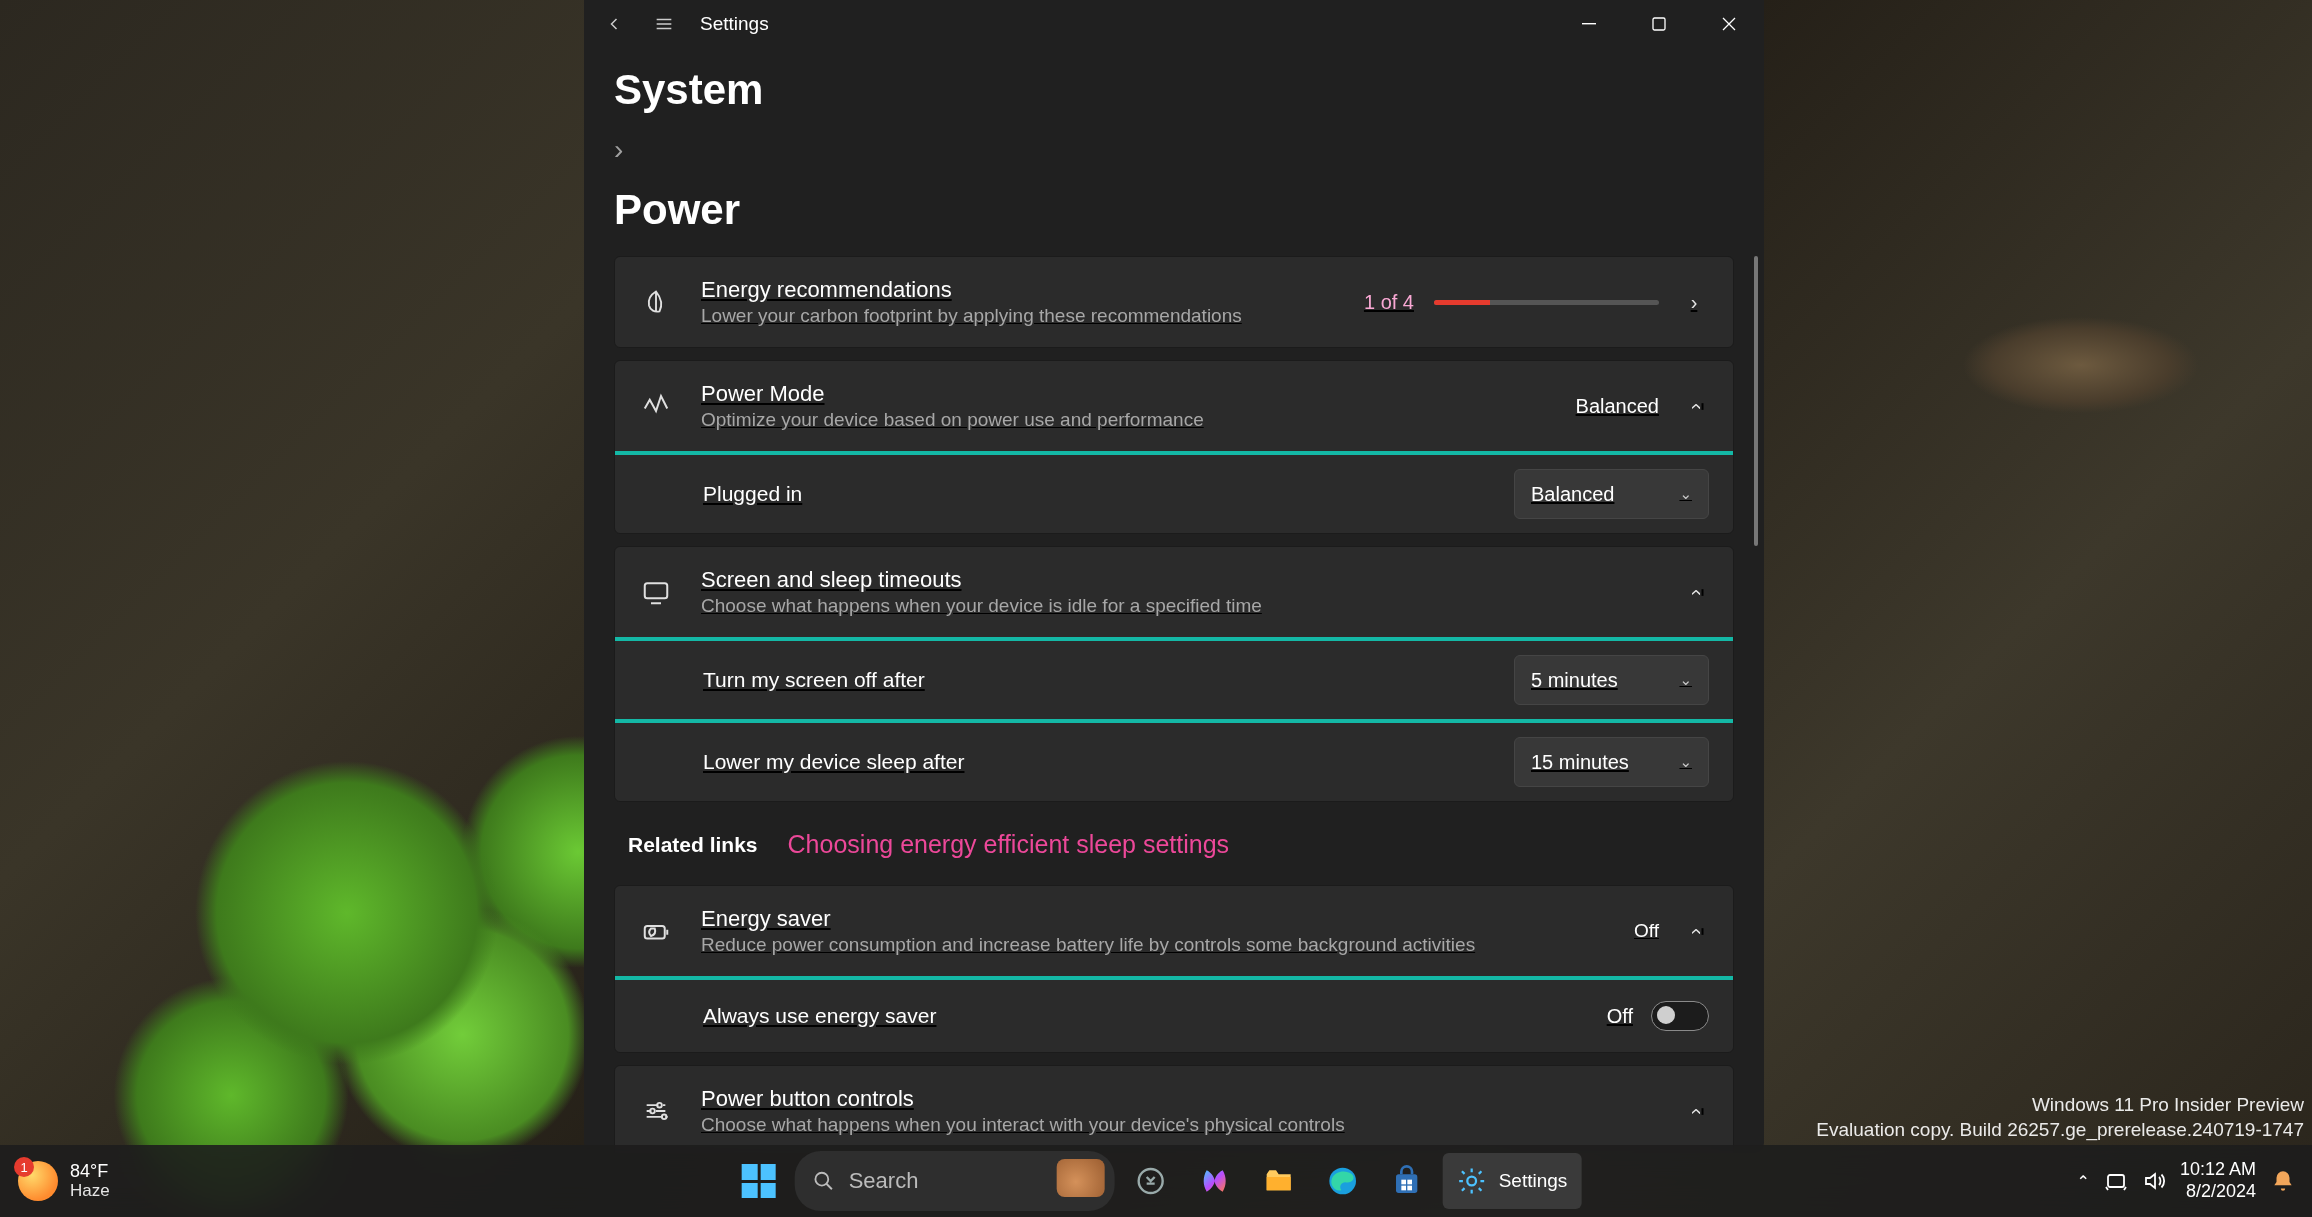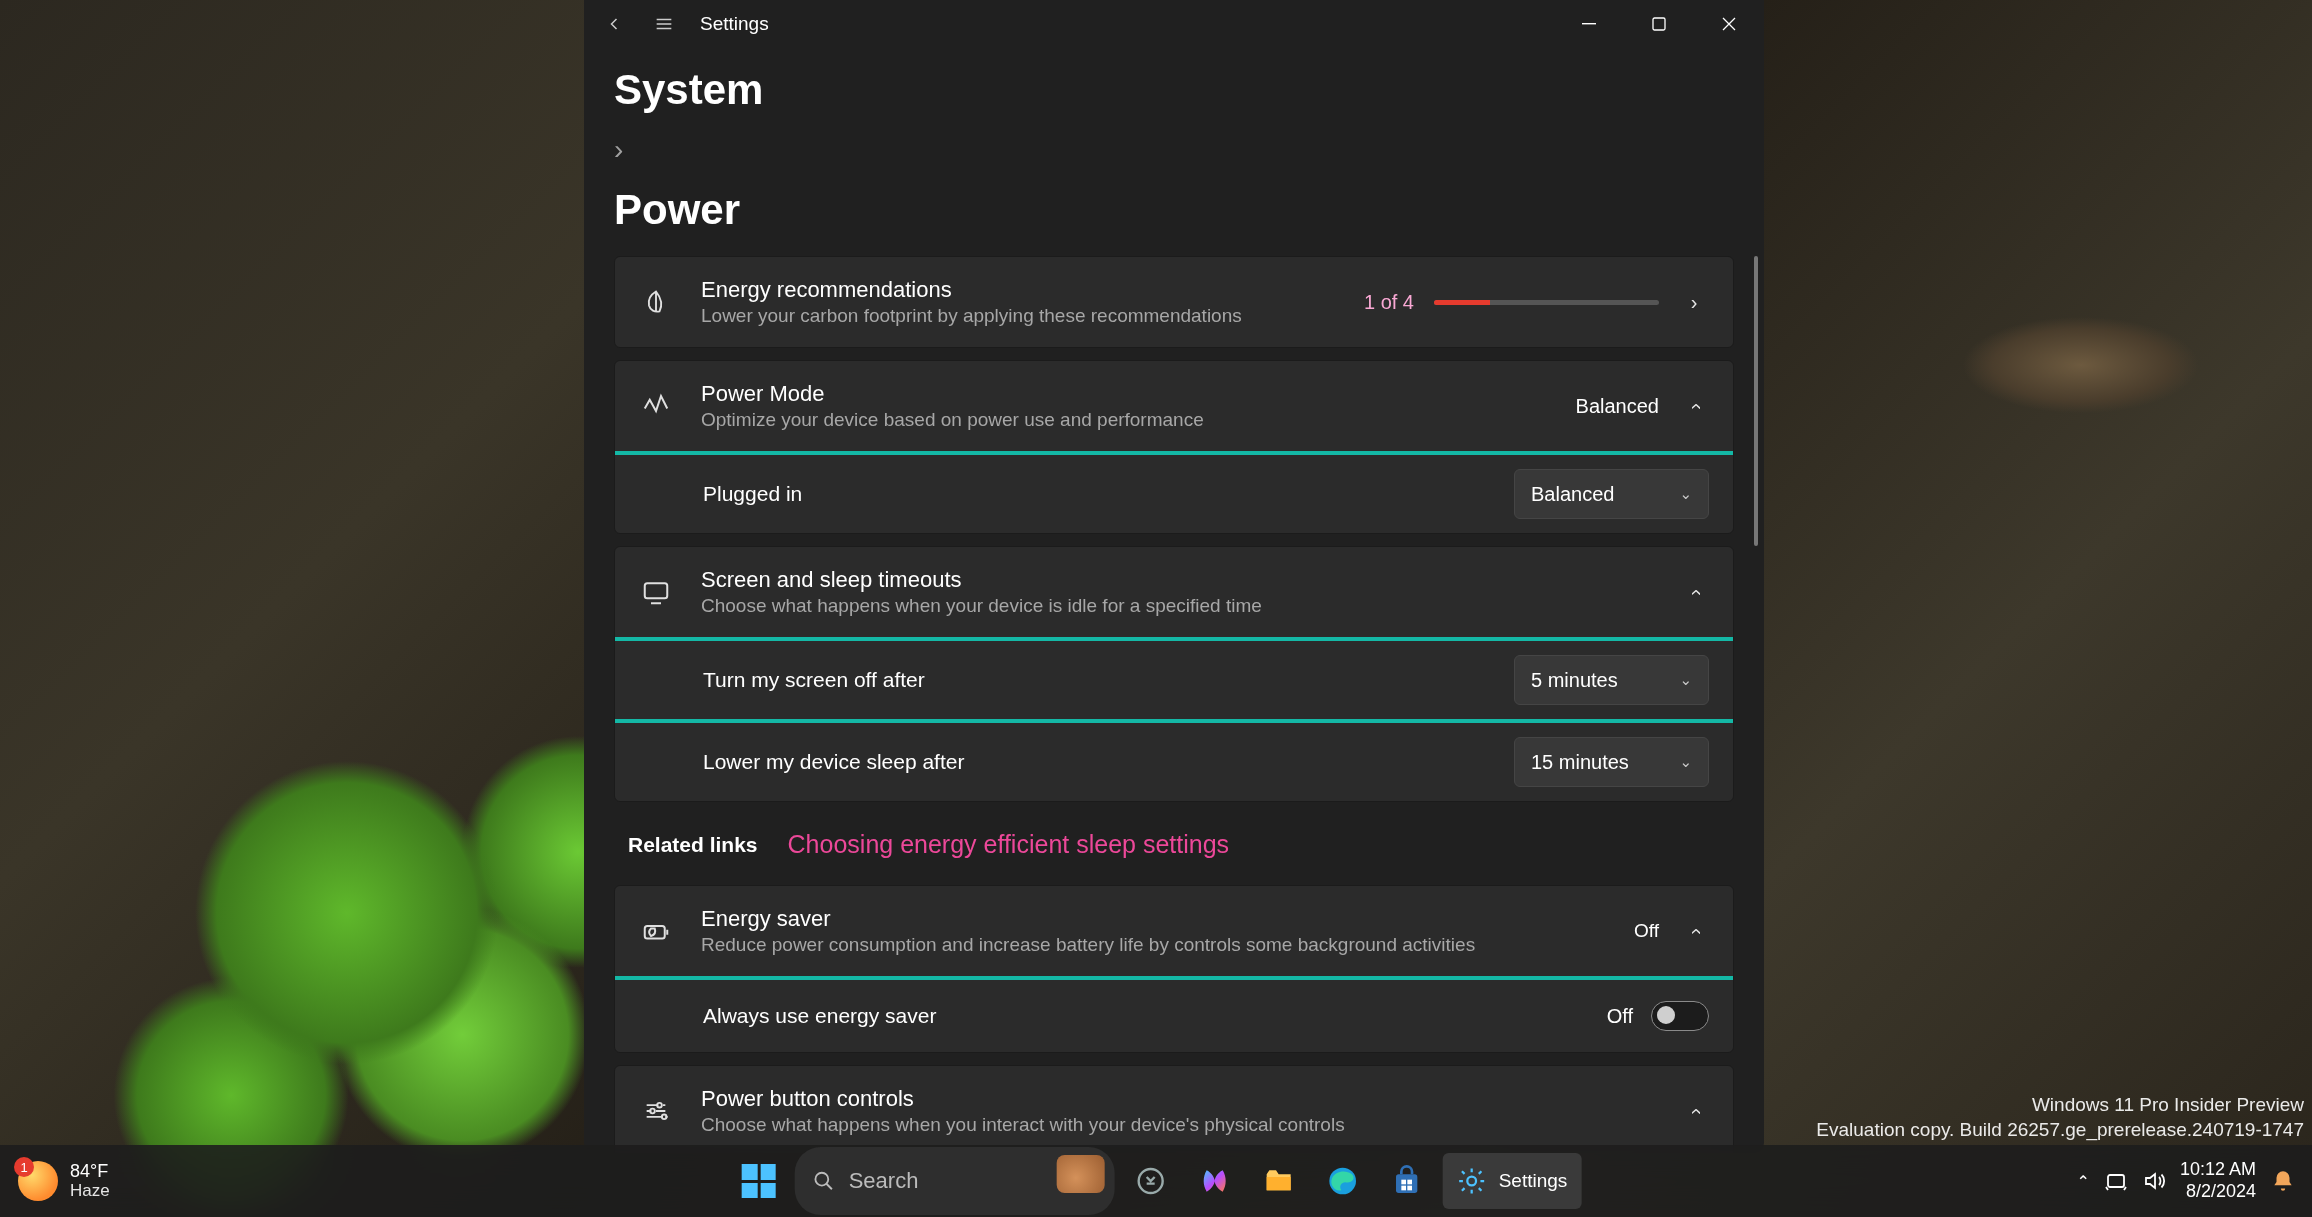--- a/index.html
+++ b/index.html
@@ -77,7 +77,7 @@
 }
 .content::-webkit-scrollbar { width: 4px; }
 .content::-webkit-scrollbar-thumb { background: #5a5a5a; border-radius: 2px; }
-.card-group { margin-bottom: 6px; }
+.card-group { margin-bottom: 6px; text-decoration: underline; }
 .card {
   background: #2b2b2b;
   border-radius: 6px;

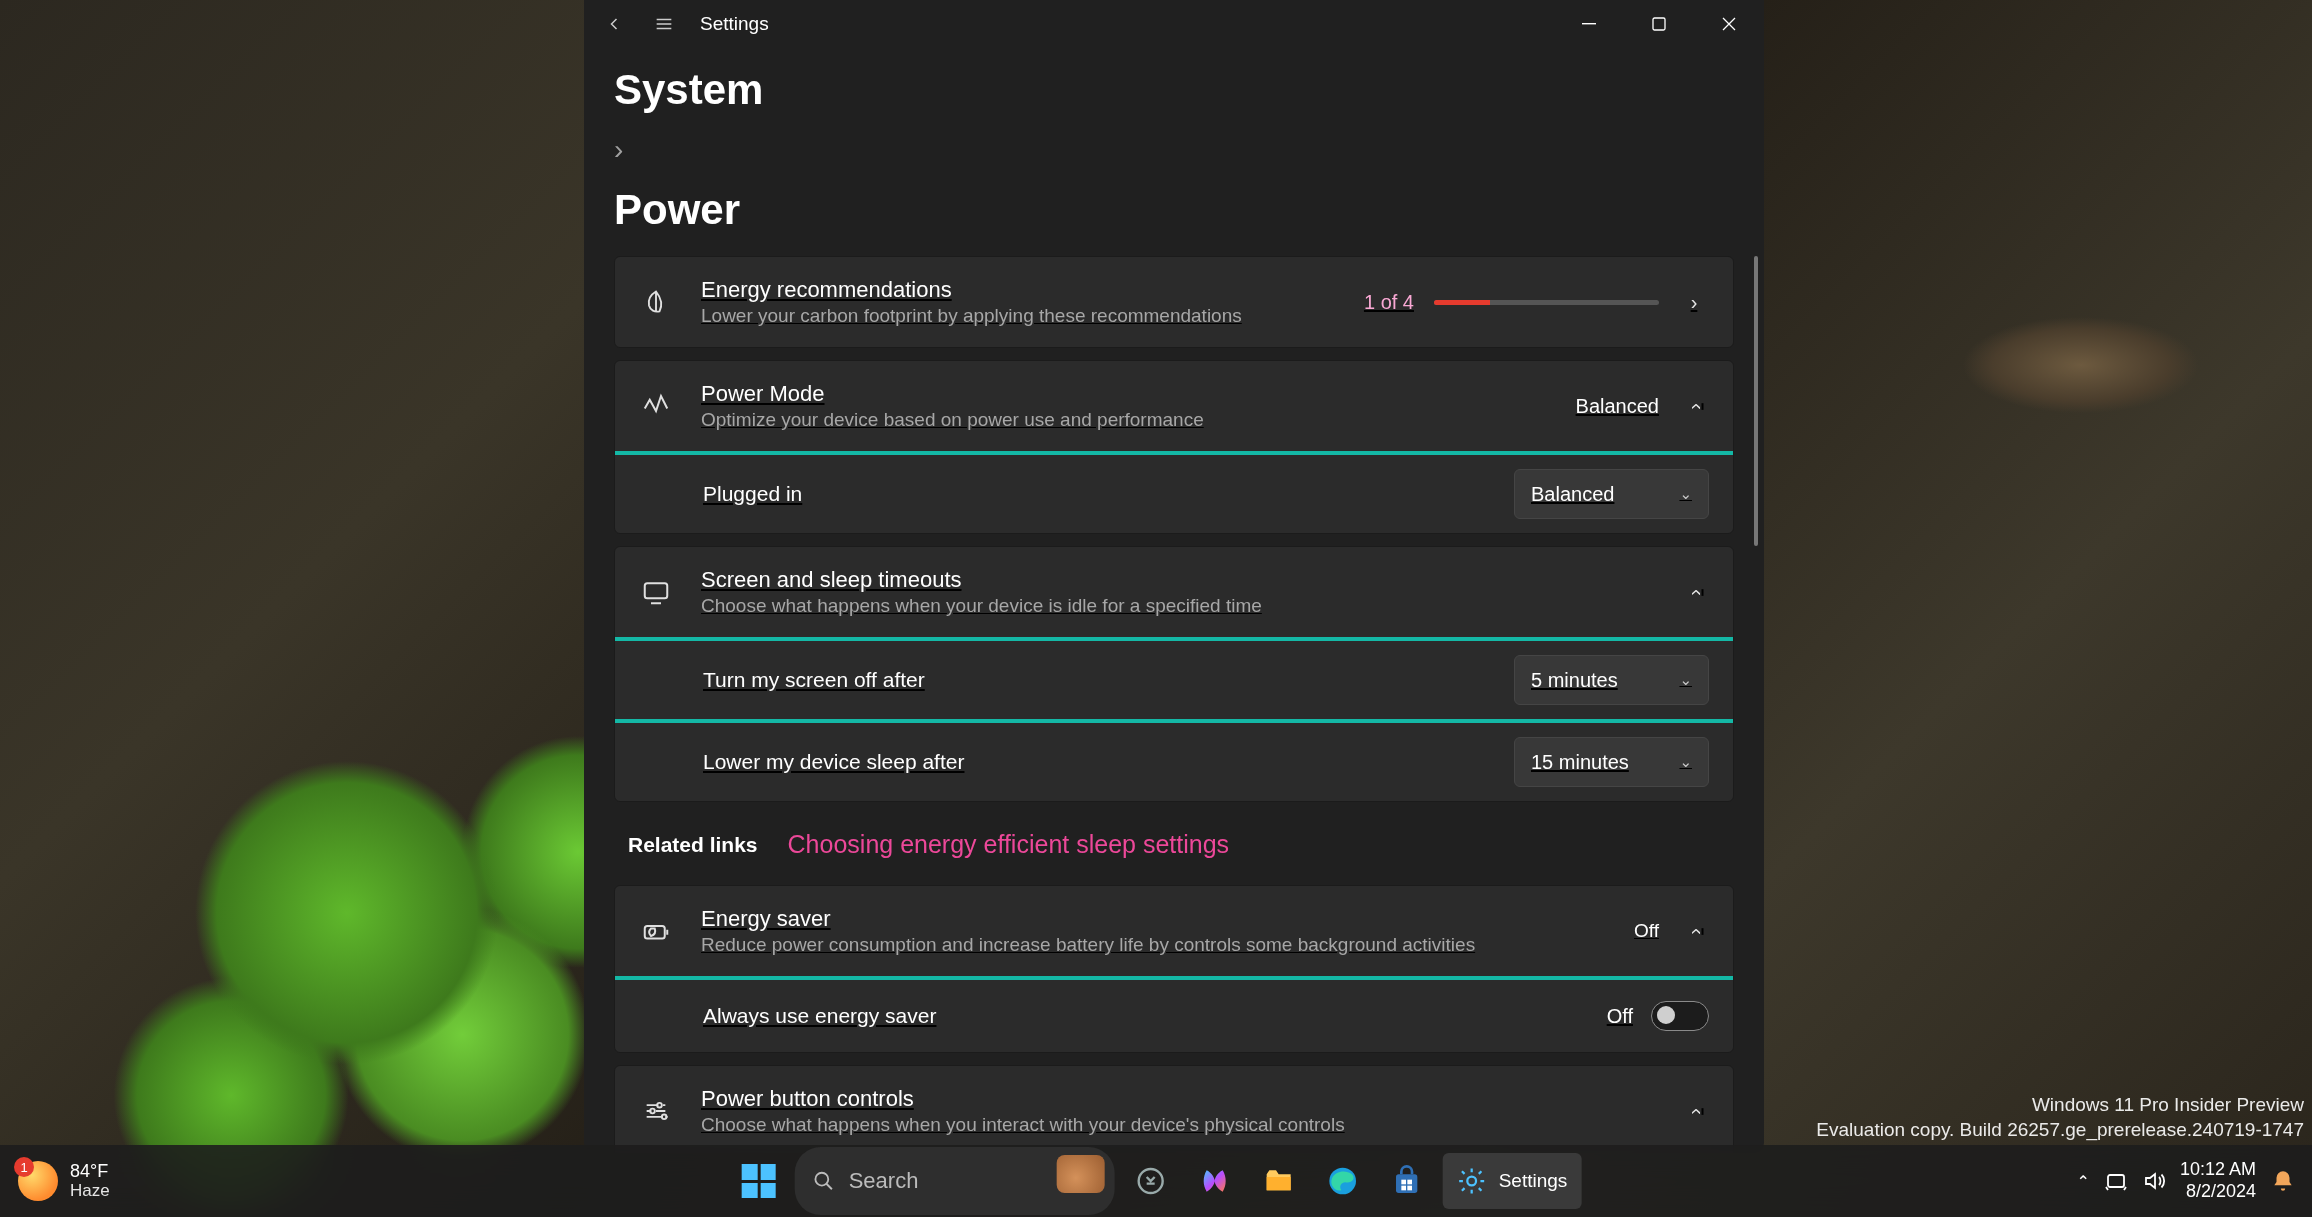--- a/index.html
+++ b/index.html
@@ -206,7 +206,7 @@
 }
 .win-logo div { background: #4cc2ff; }
 .search-box {
-  width: 320px; height: 68px;
+  width: 320px; height: 60px;
   background: #2e2e2e;
   border-radius: 26px;
   display:flex; align-items:center;

